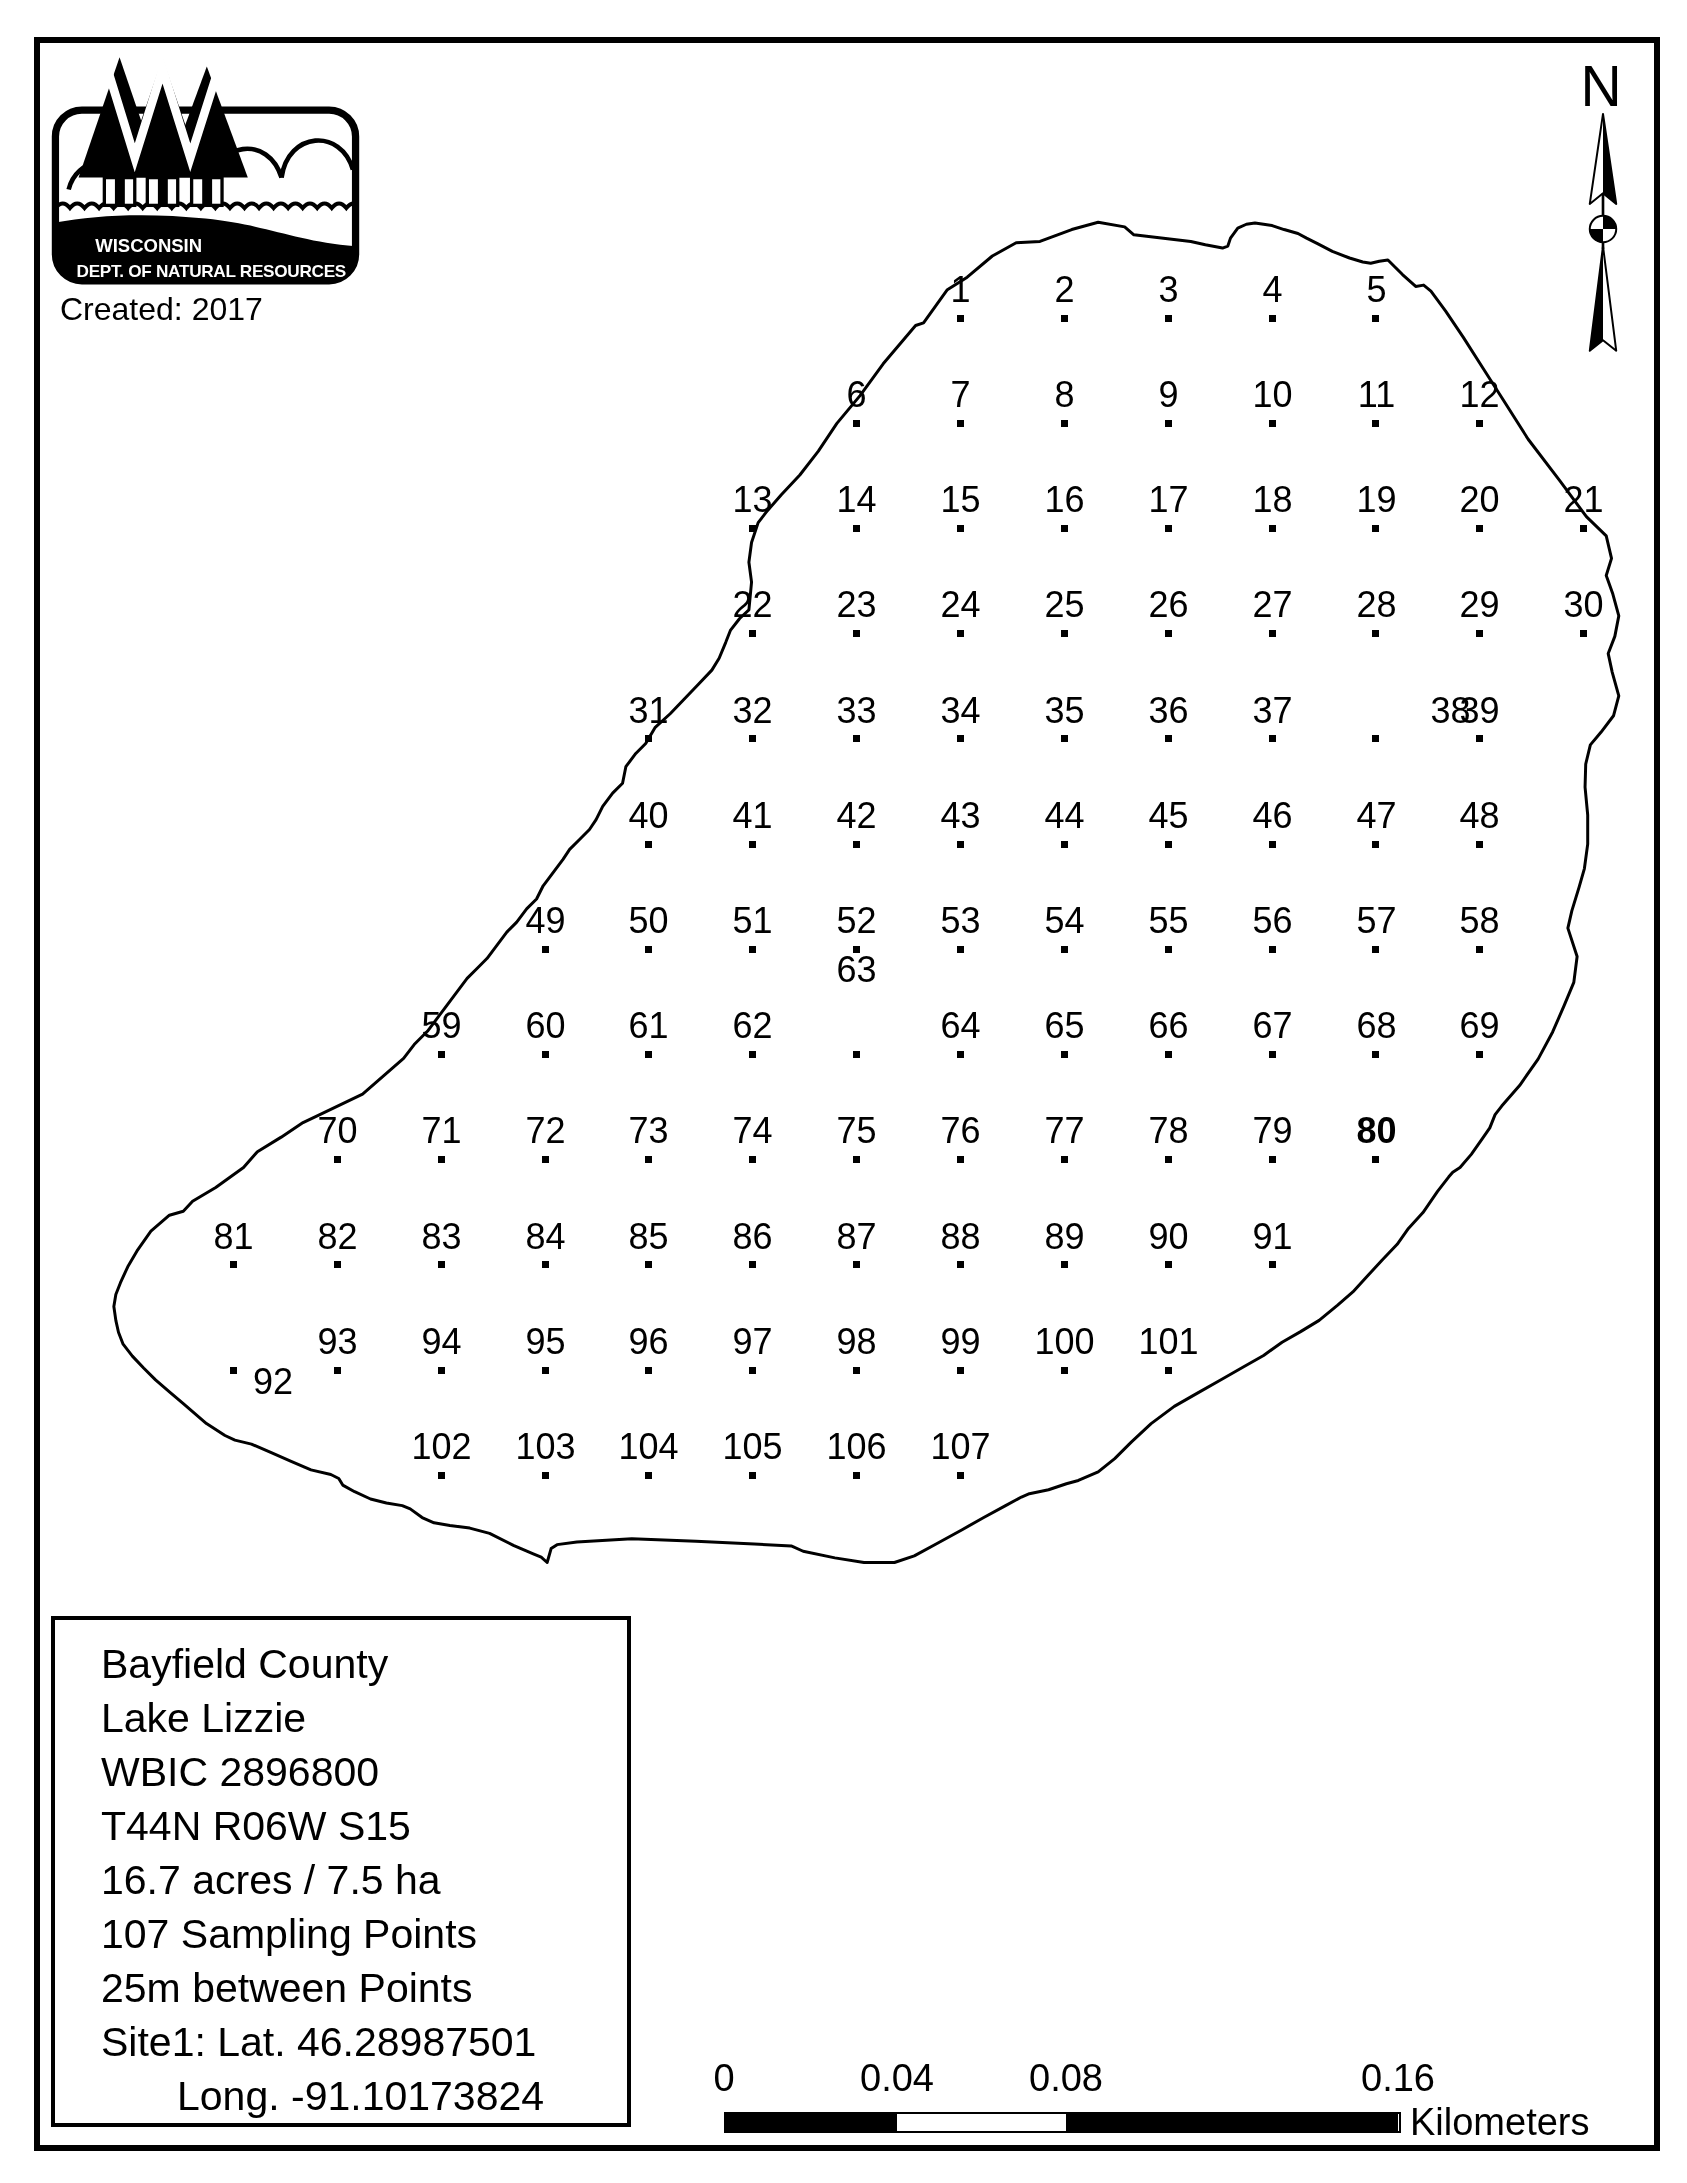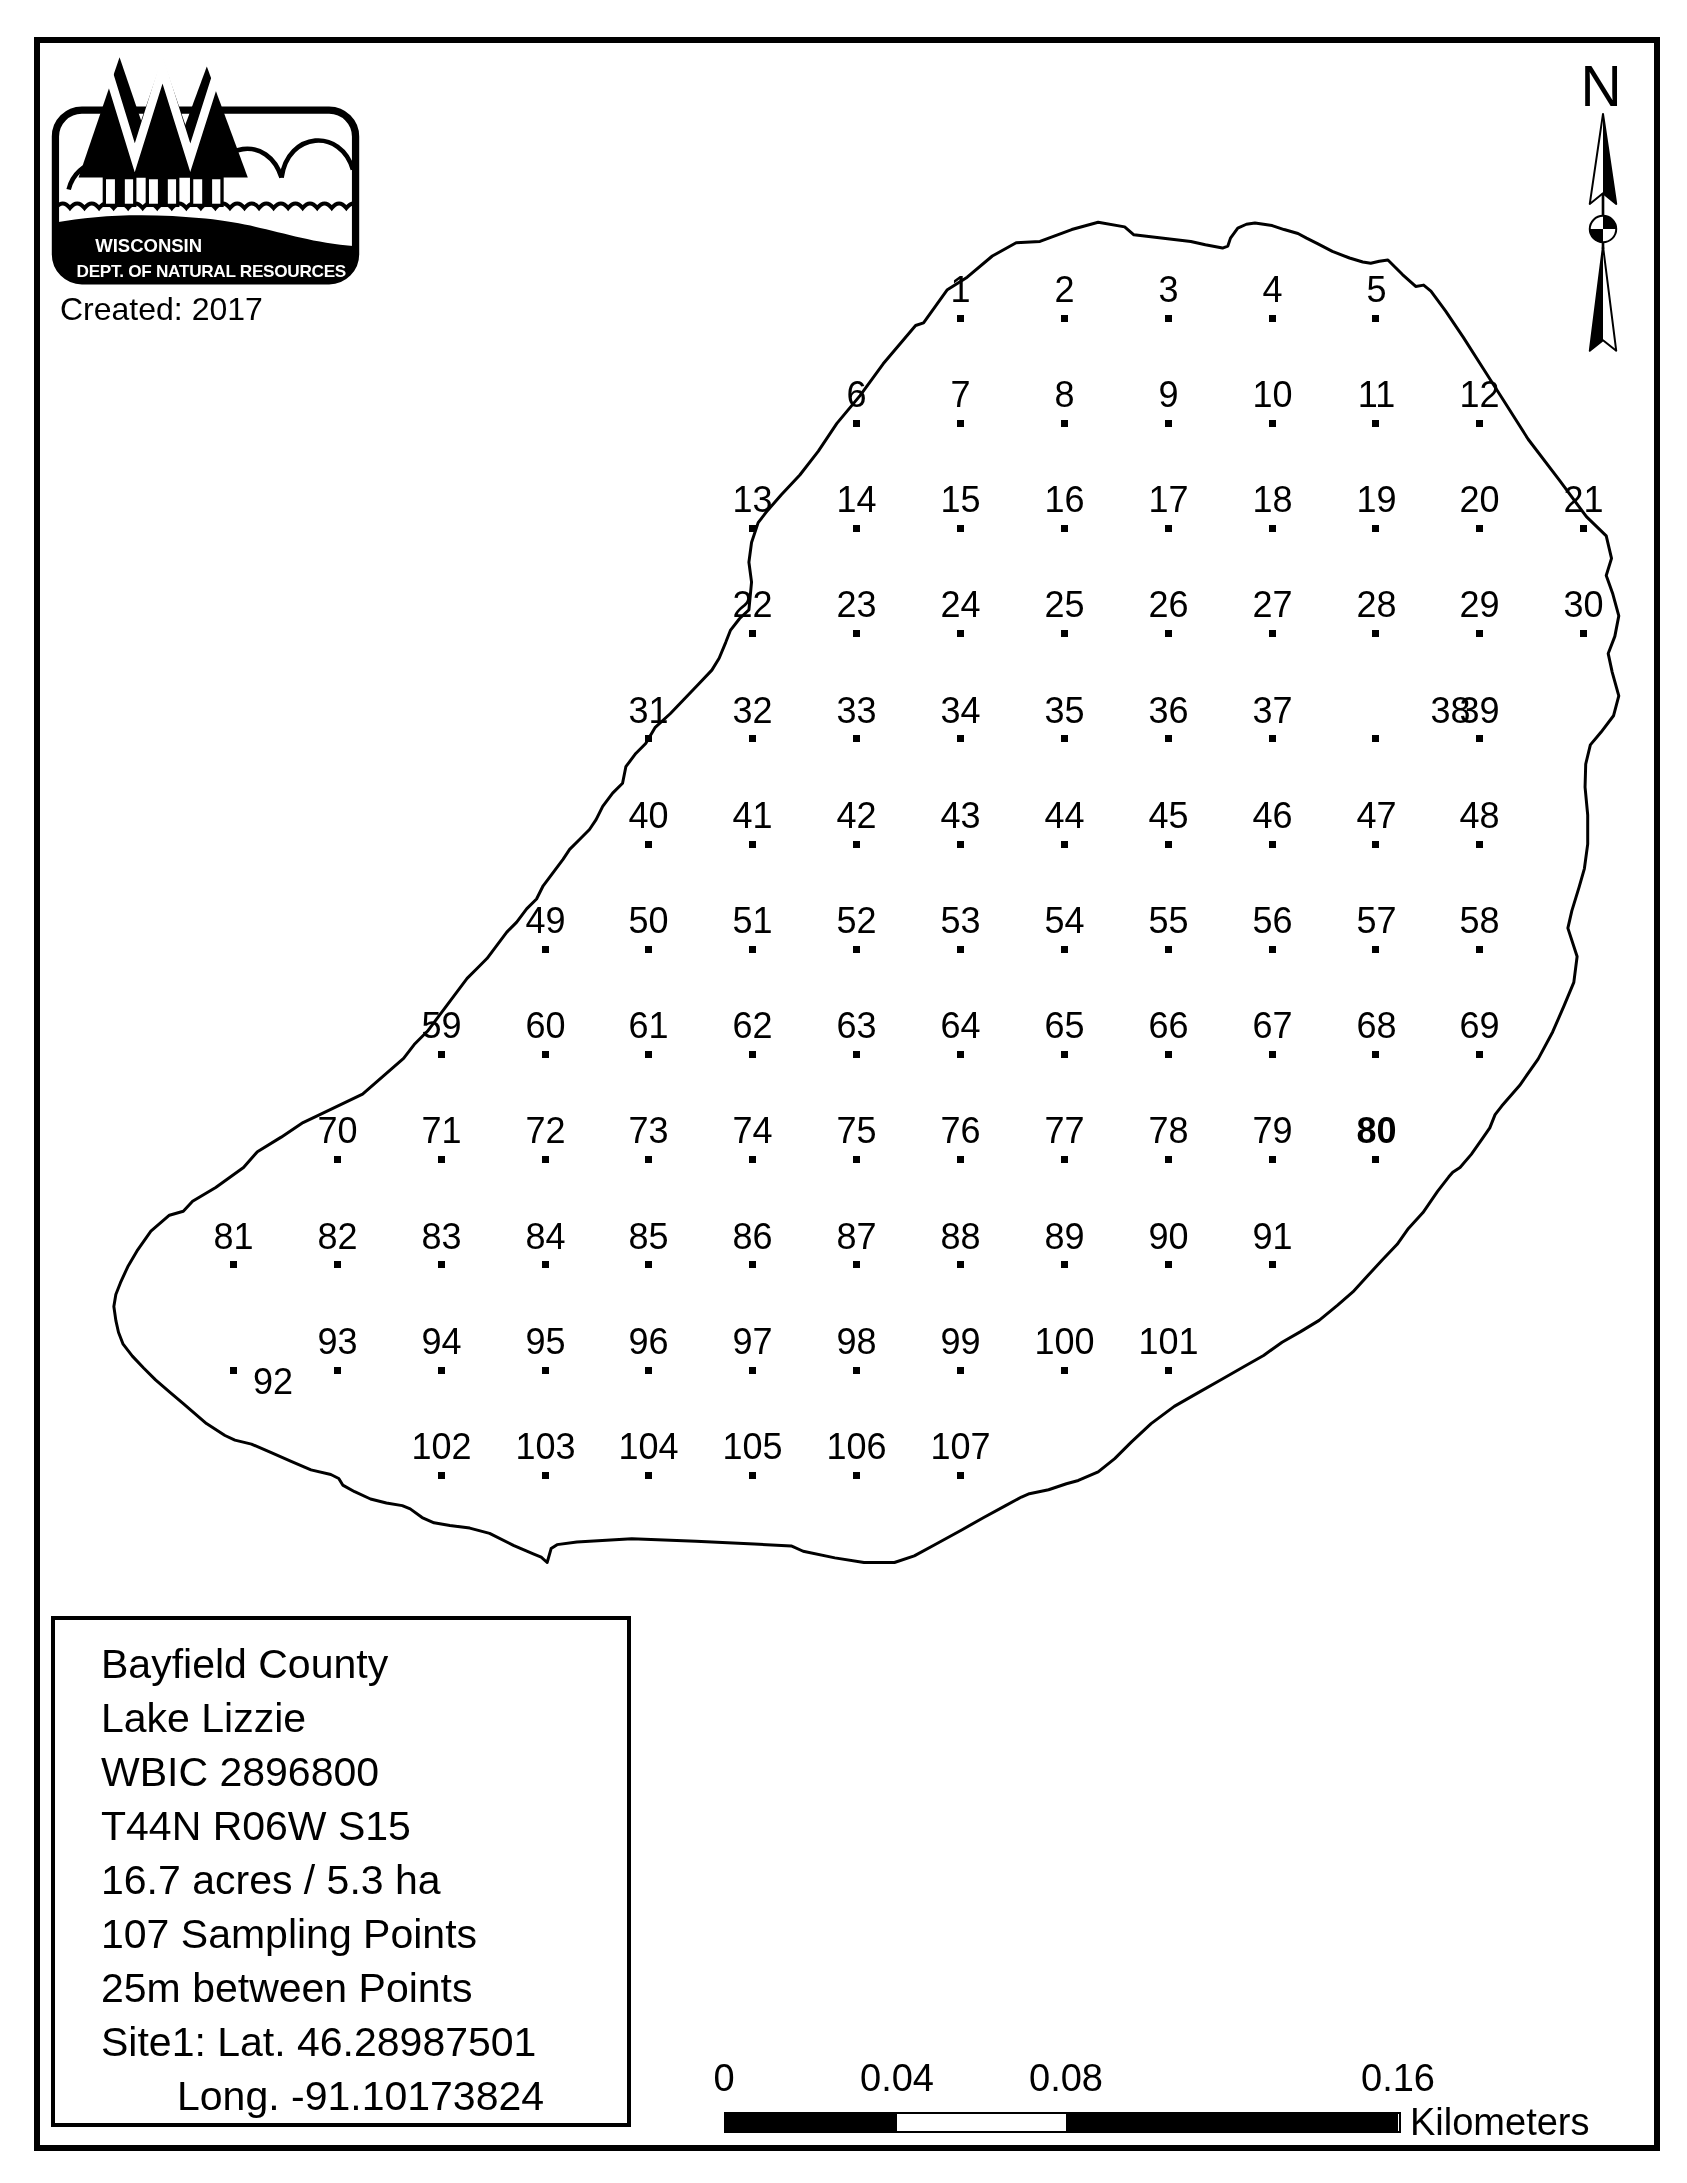--- a/index.html
+++ b/index.html
@@ -231,7 +231,7 @@
     <div class="pt-dot" style="left: 645px; top: 1051px;"></div>
     <div class="pt-label" style="left: 693px; top: 1008px;">62</div>
     <div class="pt-dot" style="left: 749px; top: 1051px;"></div>
-    <div class="pt-label" style="left: 797px; top: 1008px;">63</div>
+    <div class="pt-label" style="left: 797px; top: 952px;">63</div>
     <div class="pt-dot" style="left: 853px; top: 1051px;"></div>
     <div class="pt-label" style="left: 901px; top: 1008px;">64</div>
     <div class="pt-dot" style="left: 957px; top: 1051px;"></div>

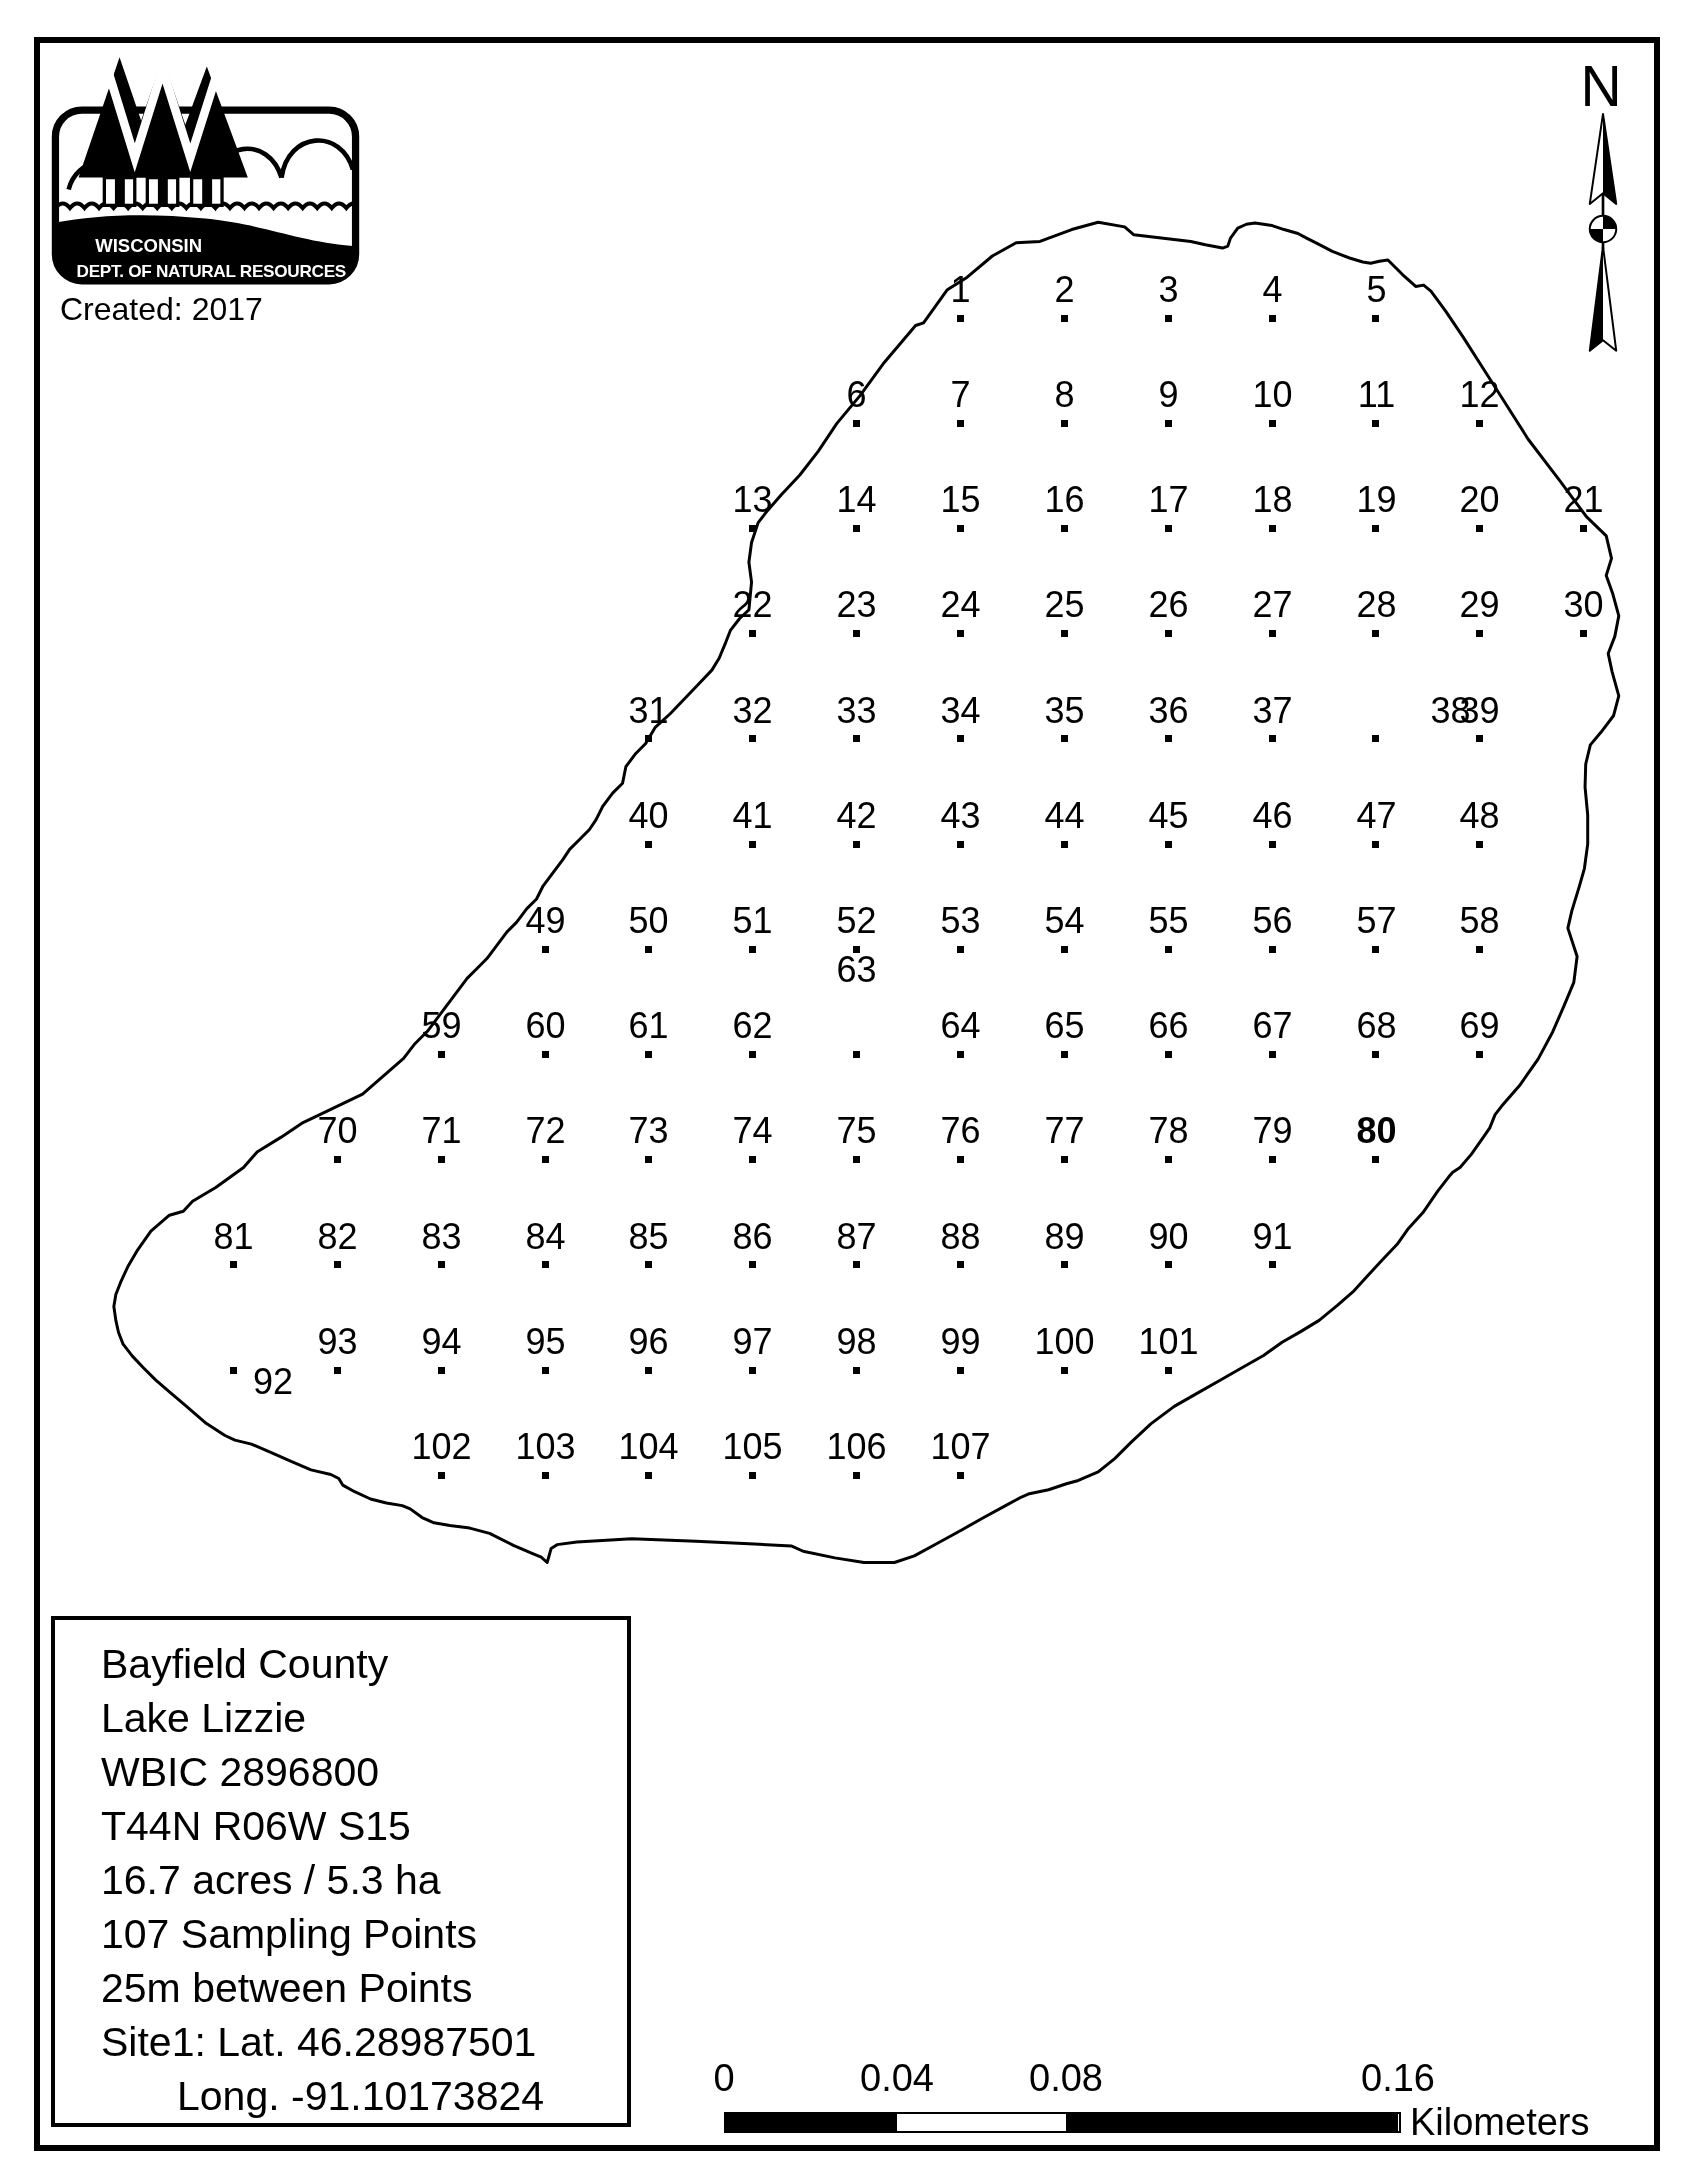--- a/index.html
+++ b/index.html
@@ -328,7 +328,7 @@
     <div class="info-line">Lake Lizzie</div>
     <div class="info-line">WBIC 2896800</div>
     <div class="info-line">T44N R06W S15</div>
-    <div class="info-line">16.7 acres / 5.3 ha</div>
+    <div class="info-line">16.7 acres / 7.5 ha</div>
     <div class="info-line">107 Sampling Points</div>
     <div class="info-line">25m between Points</div>
     <div class="info-line">Site1: Lat. 46.28987501</div>

